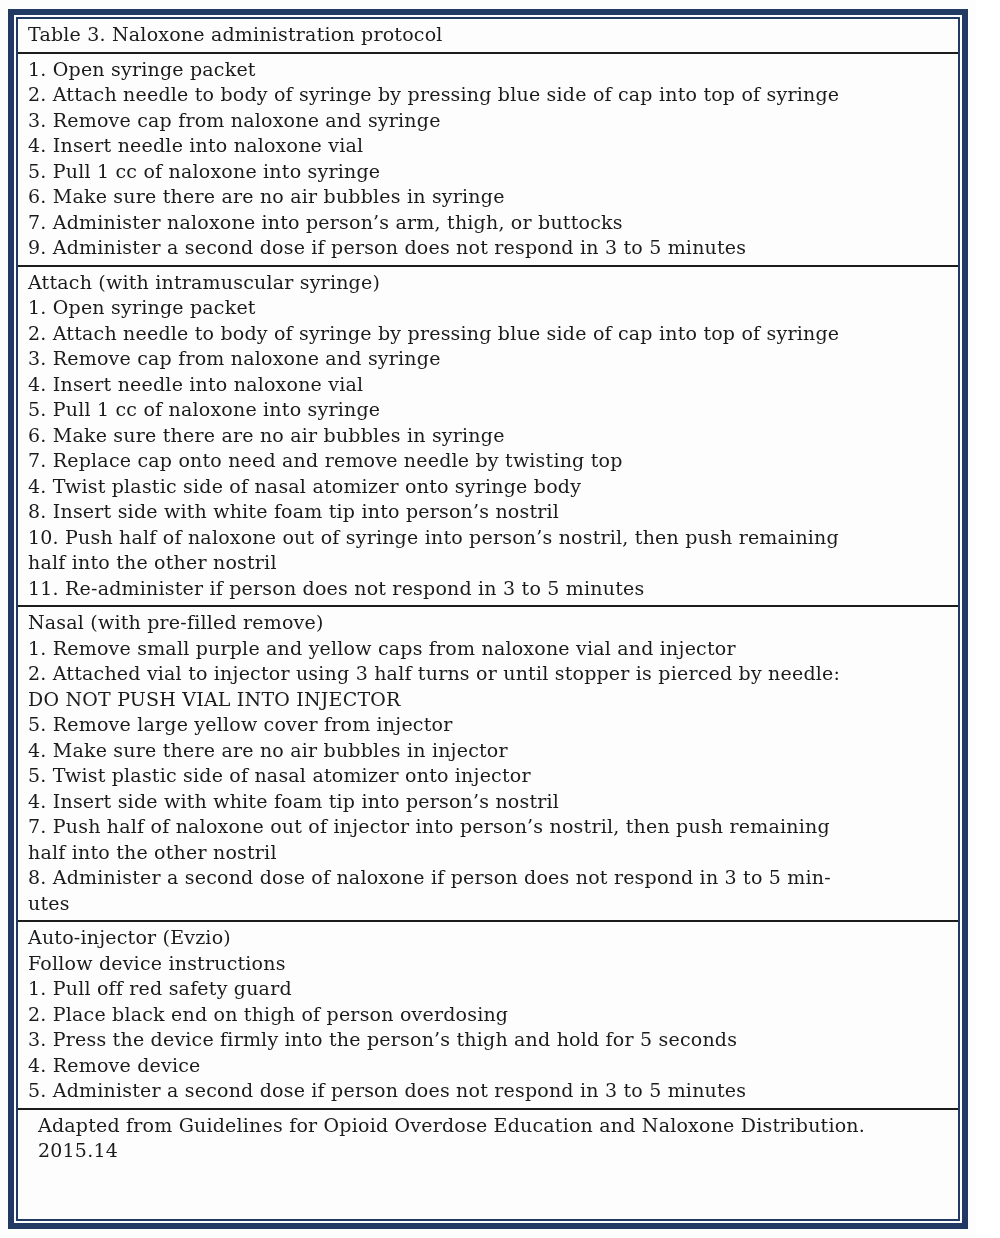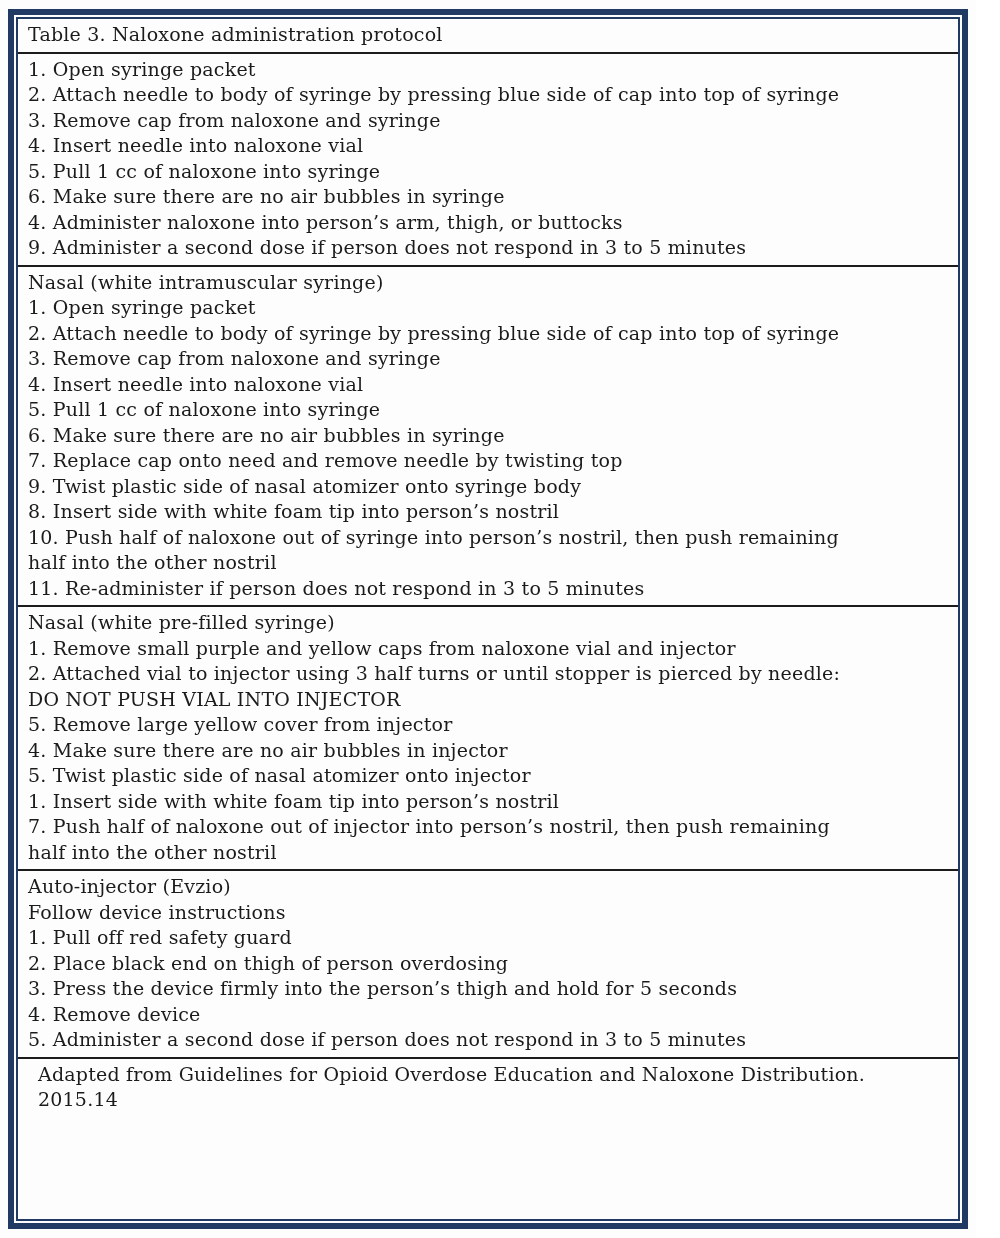--- a/index.html
+++ b/index.html
@@ -67,7 +67,7 @@
             <div class="step-line">4. Insert needle into naloxone vial</div>
             <div class="step-line">5. Pull 1 cc of naloxone into syringe</div>
             <div class="step-line">6. Make sure there are no air bubbles in syringe</div>
-            <div class="step-line">4. Administer naloxone into person’s arm, thigh, or buttocks</div>
+            <div class="step-line">7. Administer naloxone into person’s arm, thigh, or buttocks</div>
             <div class="step-line">9. Administer a second dose if person does not respond in 3 to 5 minutes</div>
           </div>
       </section>

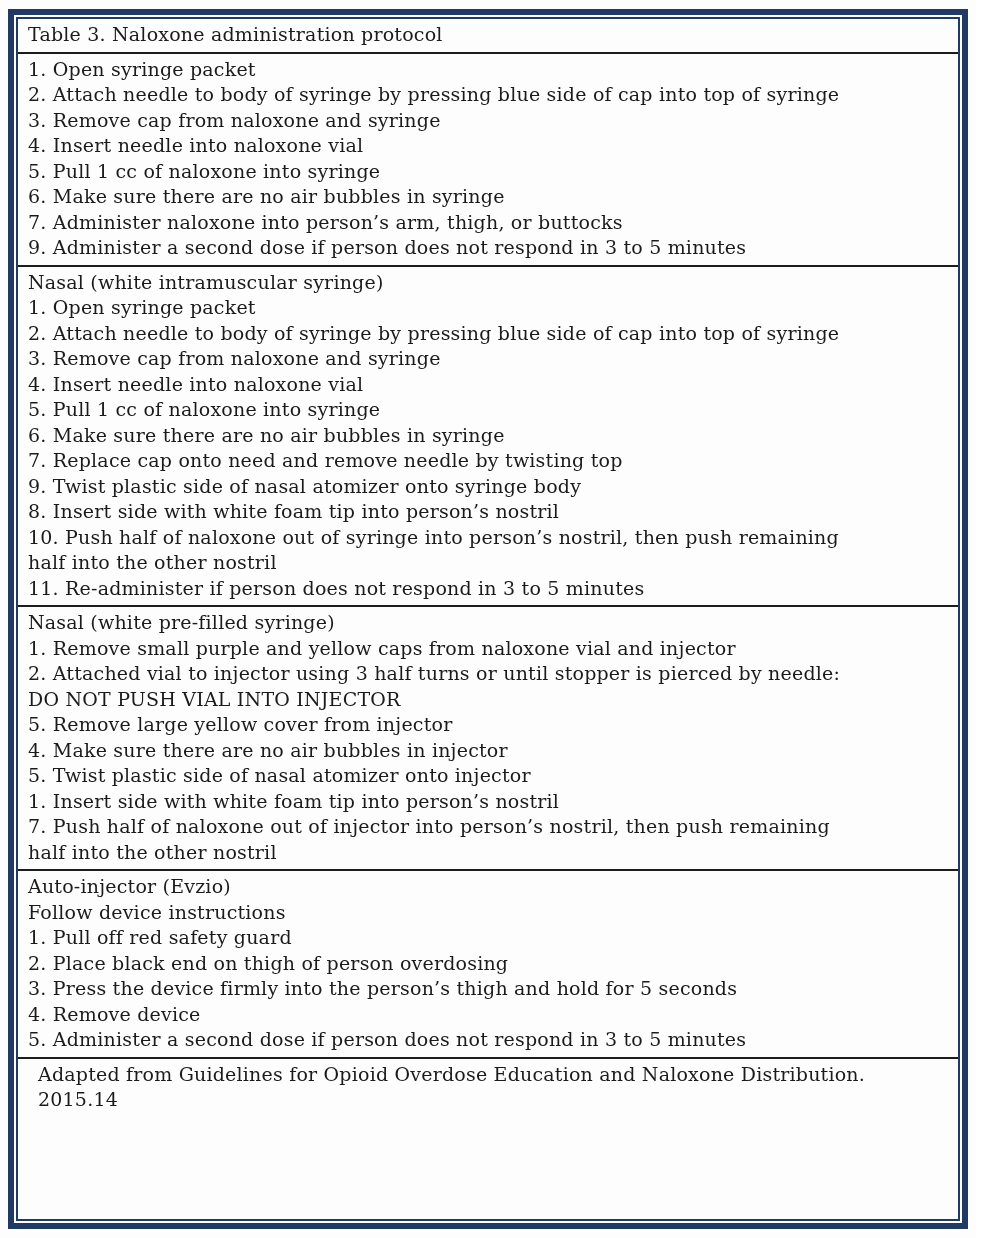--- a/index.html
+++ b/index.html
@@ -73,7 +73,7 @@
       </section>
 
       <section class="row">
-        <div class="section-heading">Nasal (white intramuscular syringe)</div>
+        <div class="section-heading">Attach (with intramuscular syringe)</div>
         <div class="steps">
             <div class="step-line">1. Open syringe packet</div>
             <div class="step-line">2. Attach needle to body of syringe by pressing blue side of cap into top of syringe</div>

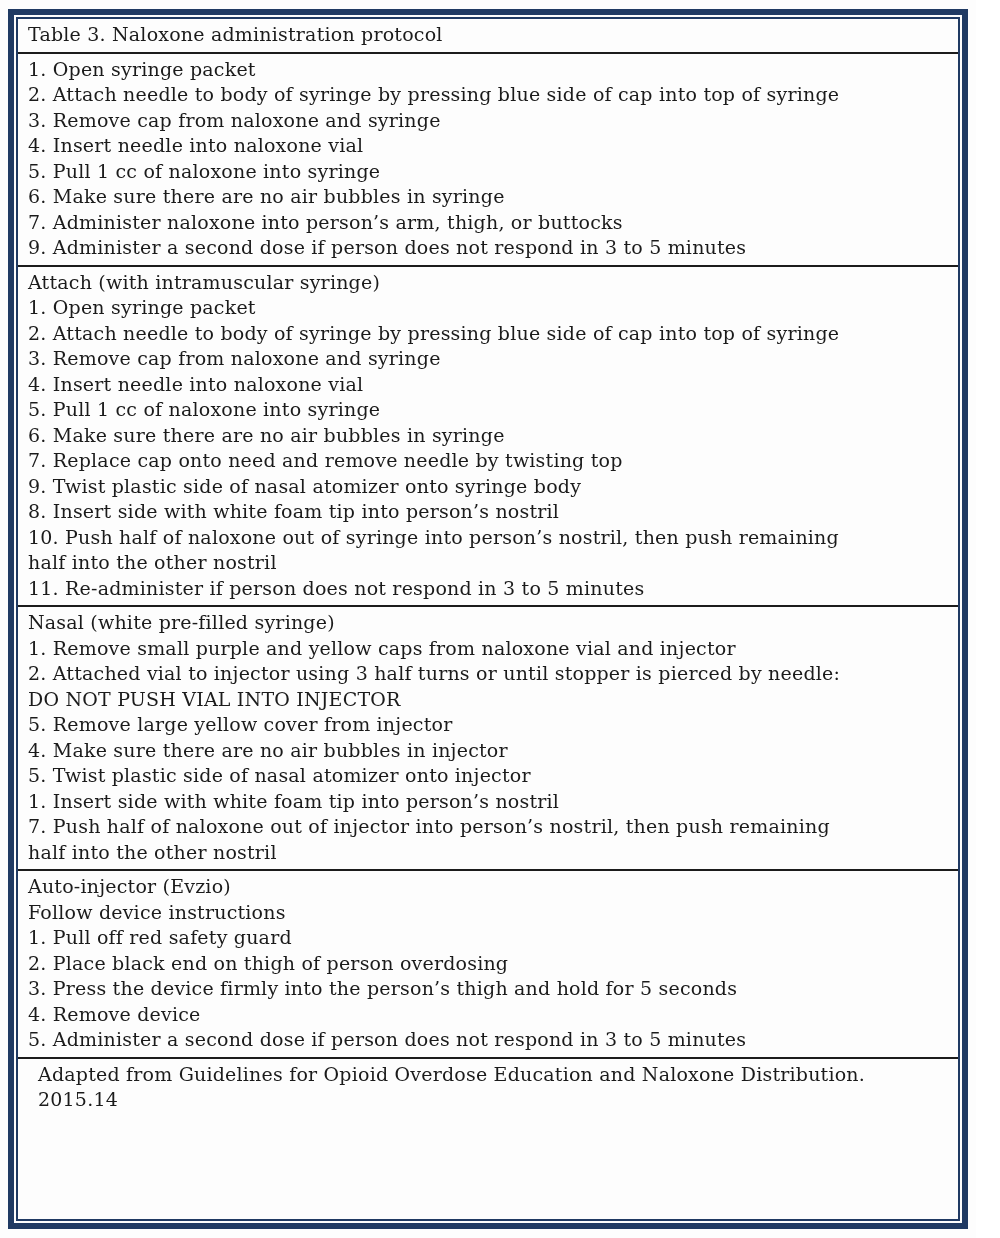--- a/index.html
+++ b/index.html
@@ -82,7 +82,7 @@
             <div class="step-line">5. Pull 1 cc of naloxone into syringe</div>
             <div class="step-line">6. Make sure there are no air bubbles in syringe</div>
             <div class="step-line">7. Replace cap onto need and remove needle by twisting top</div>
-            <div class="step-line">9. Twist plastic side of nasal atomizer onto syringe body</div>
+            <div class="step-line">4. Twist plastic side of nasal atomizer onto syringe body</div>
             <div class="step-line">8. Insert side with white foam tip into person’s nostril</div>
             <div class="step-line">10. Push half of naloxone out of syringe into person’s nostril, then push remaining
 half into the other nostril</div>

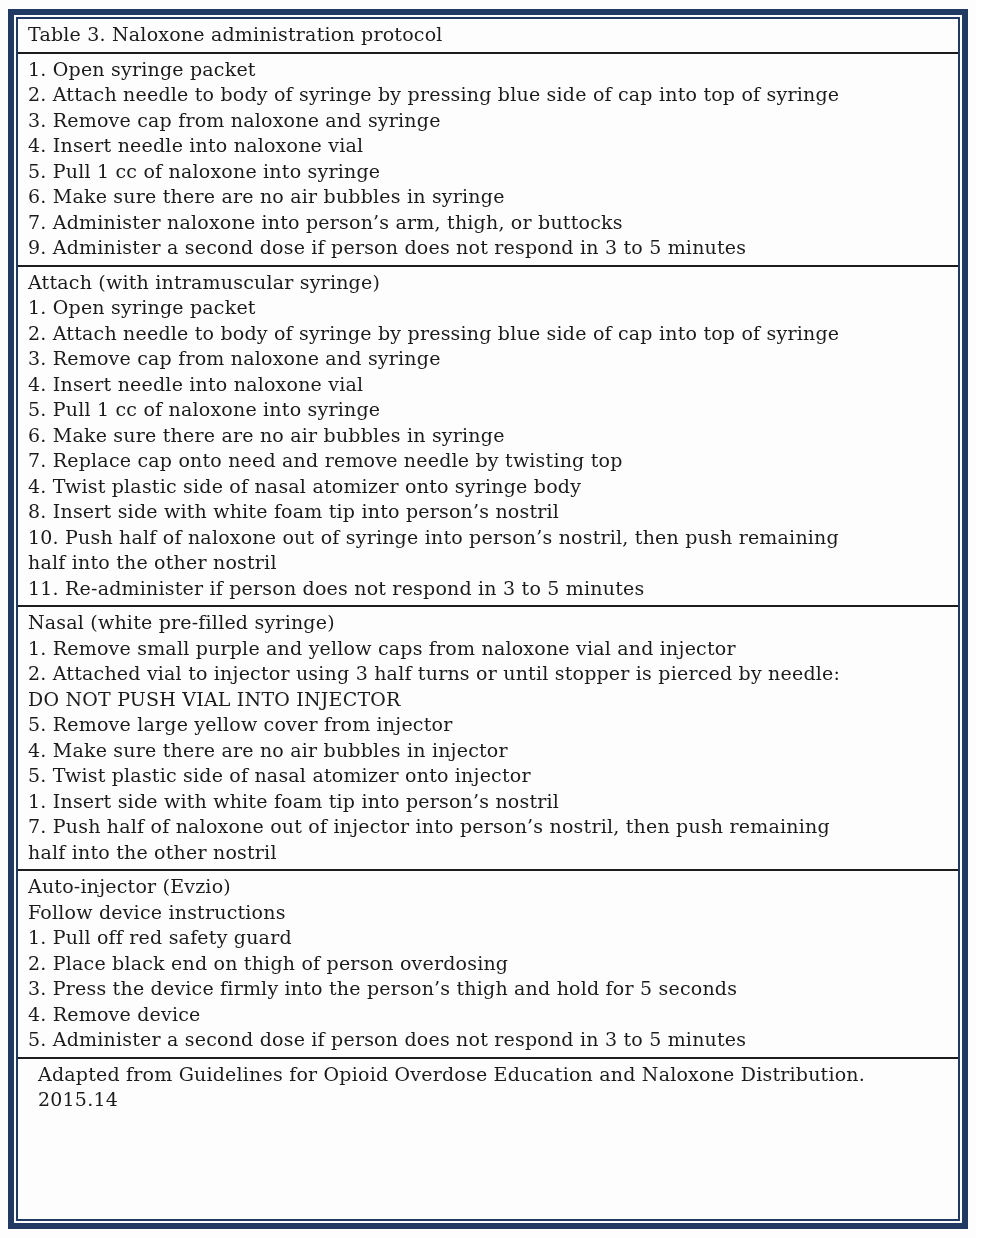--- a/index.html
+++ b/index.html
@@ -91,7 +91,7 @@
       </section>
 
       <section class="row">
-        <div class="section-heading">Nasal (white pre-filled syringe)</div>
+        <div class="section-heading">Nasal (with pre-filled remove)</div>
         <div class="steps">
             <div class="step-line">1. Remove small purple and yellow caps from naloxone vial and injector</div>
             <div class="step-line">2. Attached vial to injector using 3 half turns or until stopper is pierced by needle:

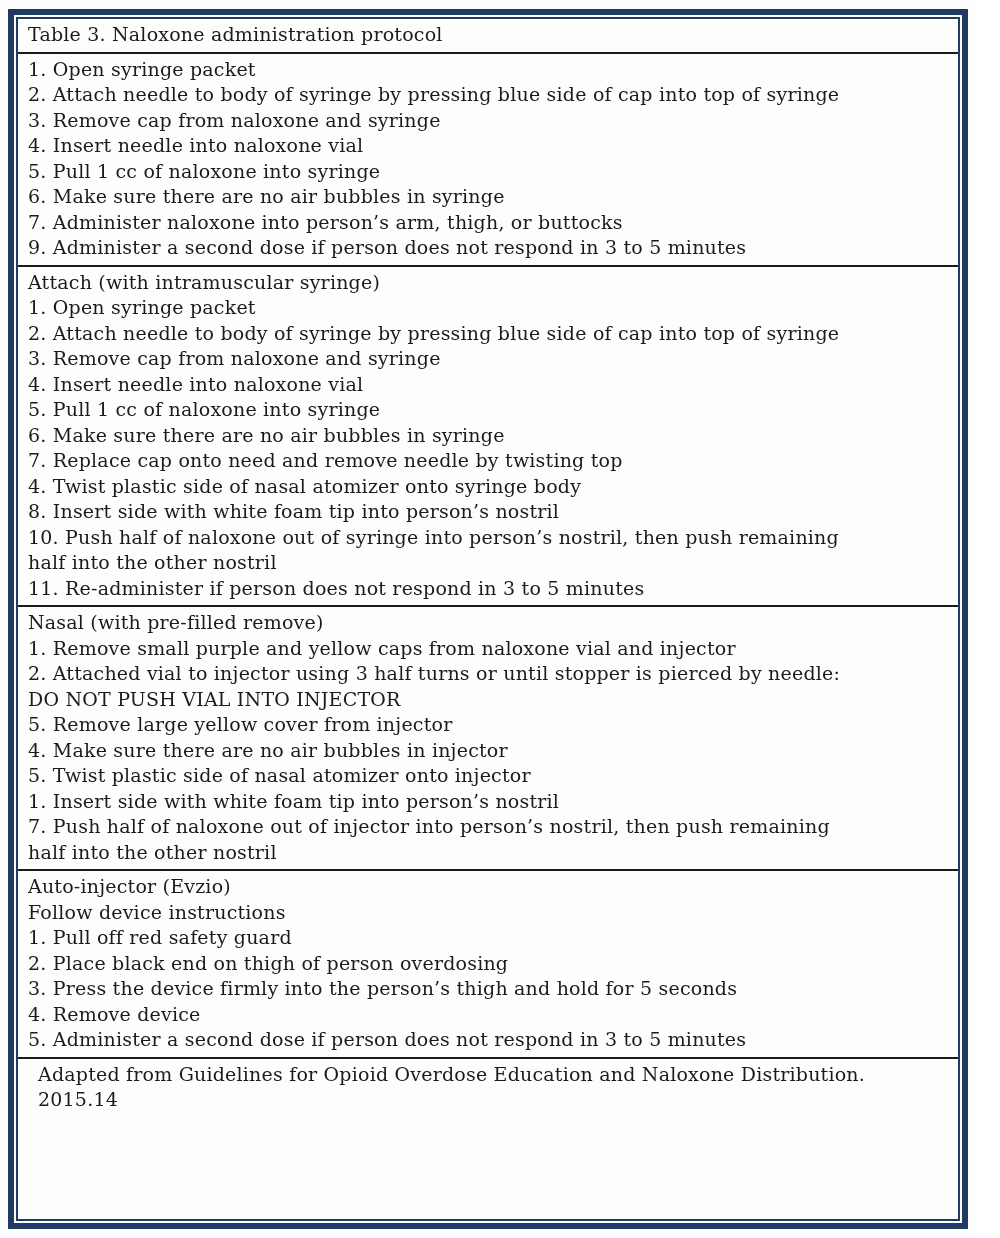--- a/index.html
+++ b/index.html
@@ -99,7 +99,7 @@
             <div class="step-line">5. Remove large yellow cover from injector</div>
             <div class="step-line">4. Make sure there are no air bubbles in injector</div>
             <div class="step-line">5. Twist plastic side of nasal atomizer onto injector</div>
-            <div class="step-line">1. Insert side with white foam tip into person’s nostril</div>
+            <div class="step-line">4. Insert side with white foam tip into person’s nostril</div>
             <div class="step-line">7. Push half of naloxone out of injector into person’s nostril, then push remaining
 half into the other nostril</div>
           </div>

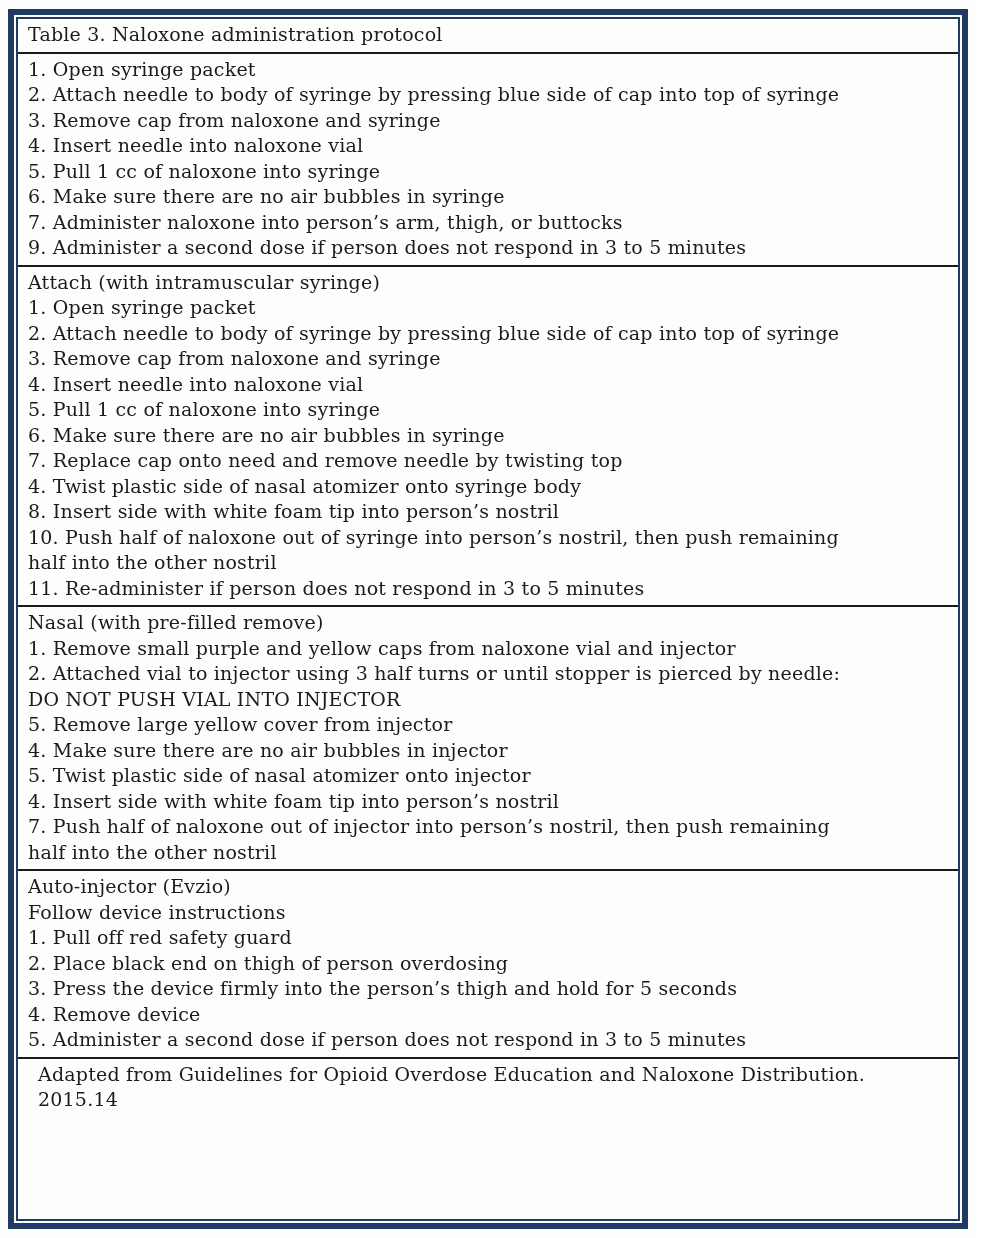--- a/index.html
+++ b/index.html
@@ -102,6 +102,8 @@
             <div class="step-line">4. Insert side with white foam tip into person’s nostril</div>
             <div class="step-line">7. Push half of naloxone out of injector into person’s nostril, then push remaining
 half into the other nostril</div>
+            <div class="step-line">8. Administer a second dose of naloxone if person does not respond in 3 to 5 min-
+utes</div>
           </div>
       </section>
 

